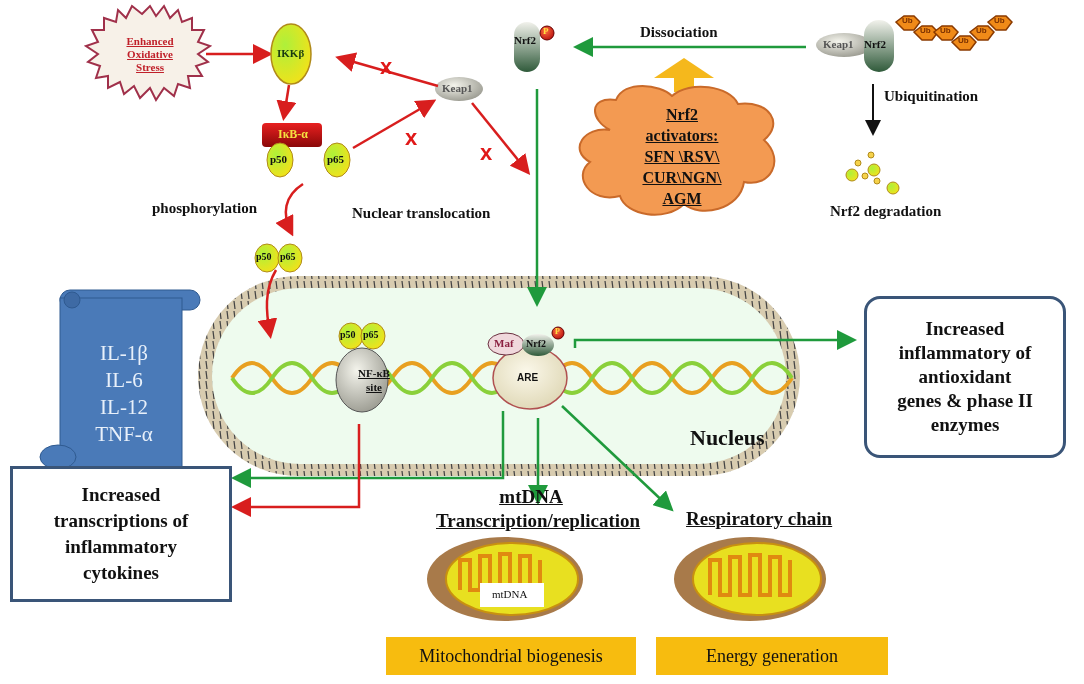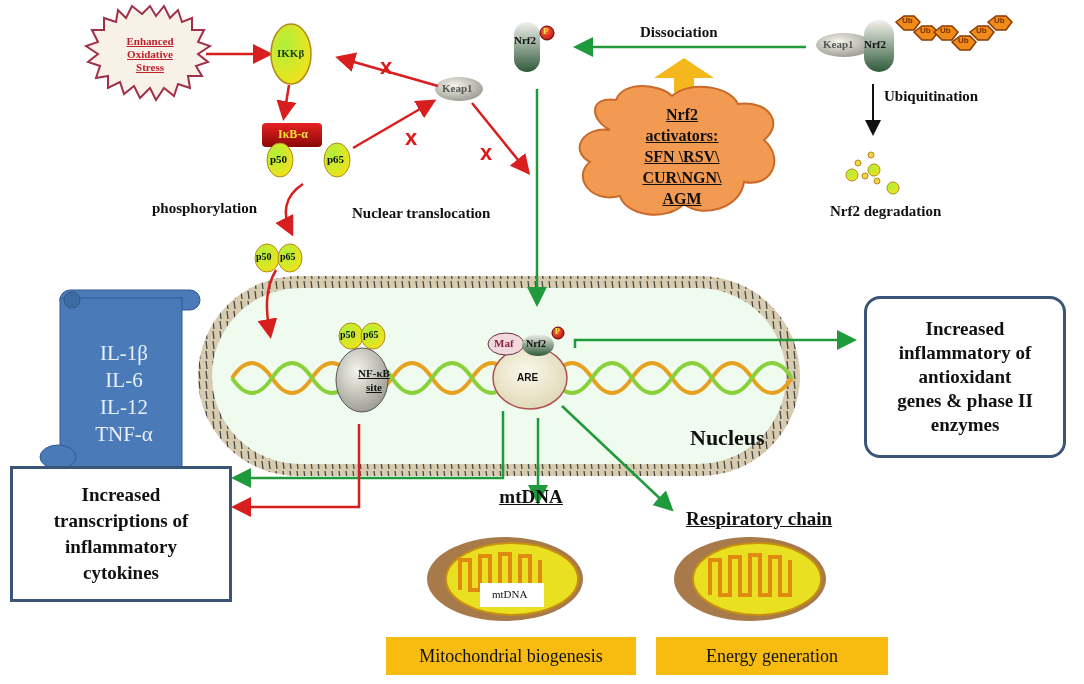--- a/index.html
+++ b/index.html
@@ -234,6 +234,7 @@
 
 <div class="lbl center" style="left:436px;top:485px;width:190px;font-size:19px;line-height:24px;">
   <div class="u">mtDNA</div>
+  <div class="u">Transcription/replication</div>
 </div>
 <div class="lbl u" style="left:686px;top:508px;font-size:19px;">Respiratory chain</div>
 <div class="lbl" style="left:492px;top:588px;font-size:11px;font-weight:normal;">mtDNA</div>

